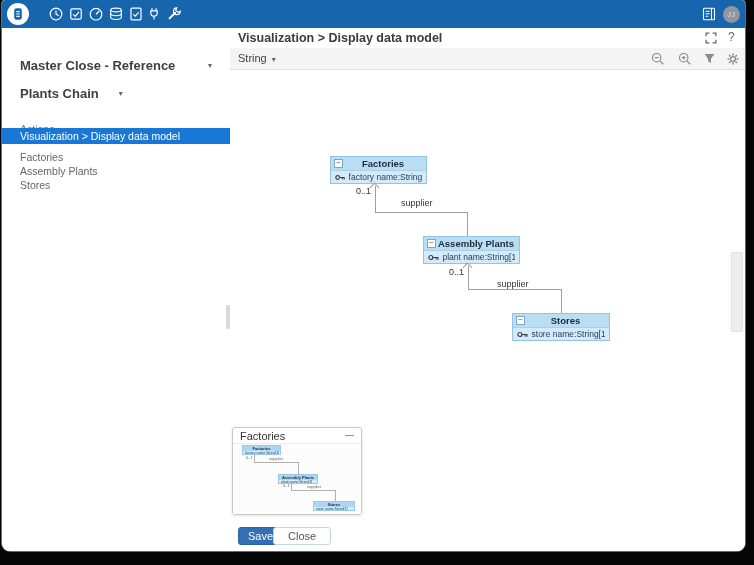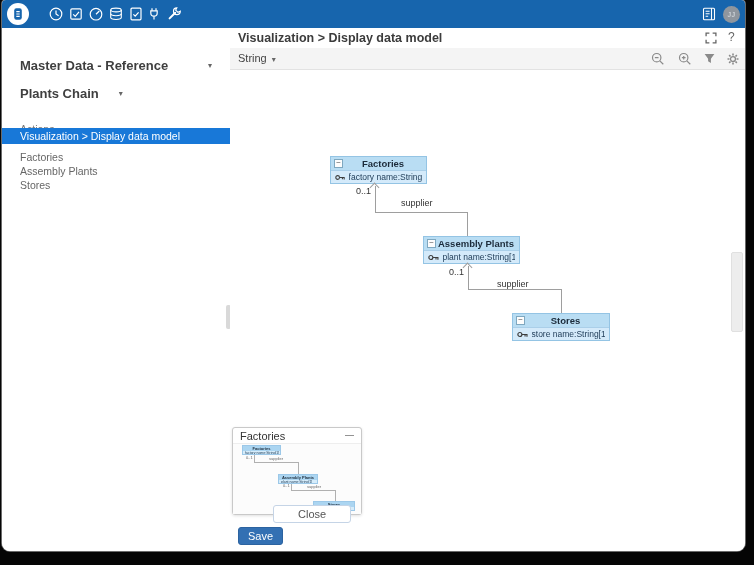--- a/index.html
+++ b/index.html
@@ -161,7 +161,7 @@
 
   <div id="sidebar">
     <div class="ds-row" style="top:28px; width:192px">
-      <span>Master Data - Reference</span>
+      <span>Master Close - Reference</span>
       <span class="caret">▾</span>
     </div>
     <div class="ds-row" style="top:56px; width:auto; gap:10px">

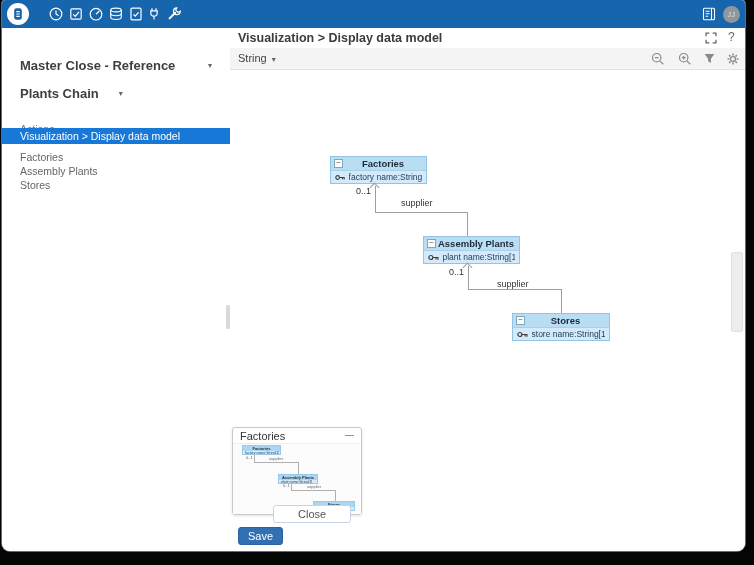--- a/index.html
+++ b/index.html
@@ -85,7 +85,7 @@
   #saveBtn { position:absolute; left:8px; top:457px; height:18px; padding:0 9px; background:#3370b3;
     color:#fff; font-size:11px; border:1px solid #2c63a0; border-radius:3px; cursor:pointer;
     display:flex; align-items:center; }
-  #closeBtn { position:absolute; left:43px; top:435px; height:18px; padding:0 24px; background:#fff;
+  #closeBtn { position:absolute; left:43px; top:457px; height:18px; padding:0 14px; background:#fff;
     color:#555; font-size:11px; border:1px solid #c5d4e6; border-radius:3px; cursor:pointer;
     display:flex; align-items:center; }
 

